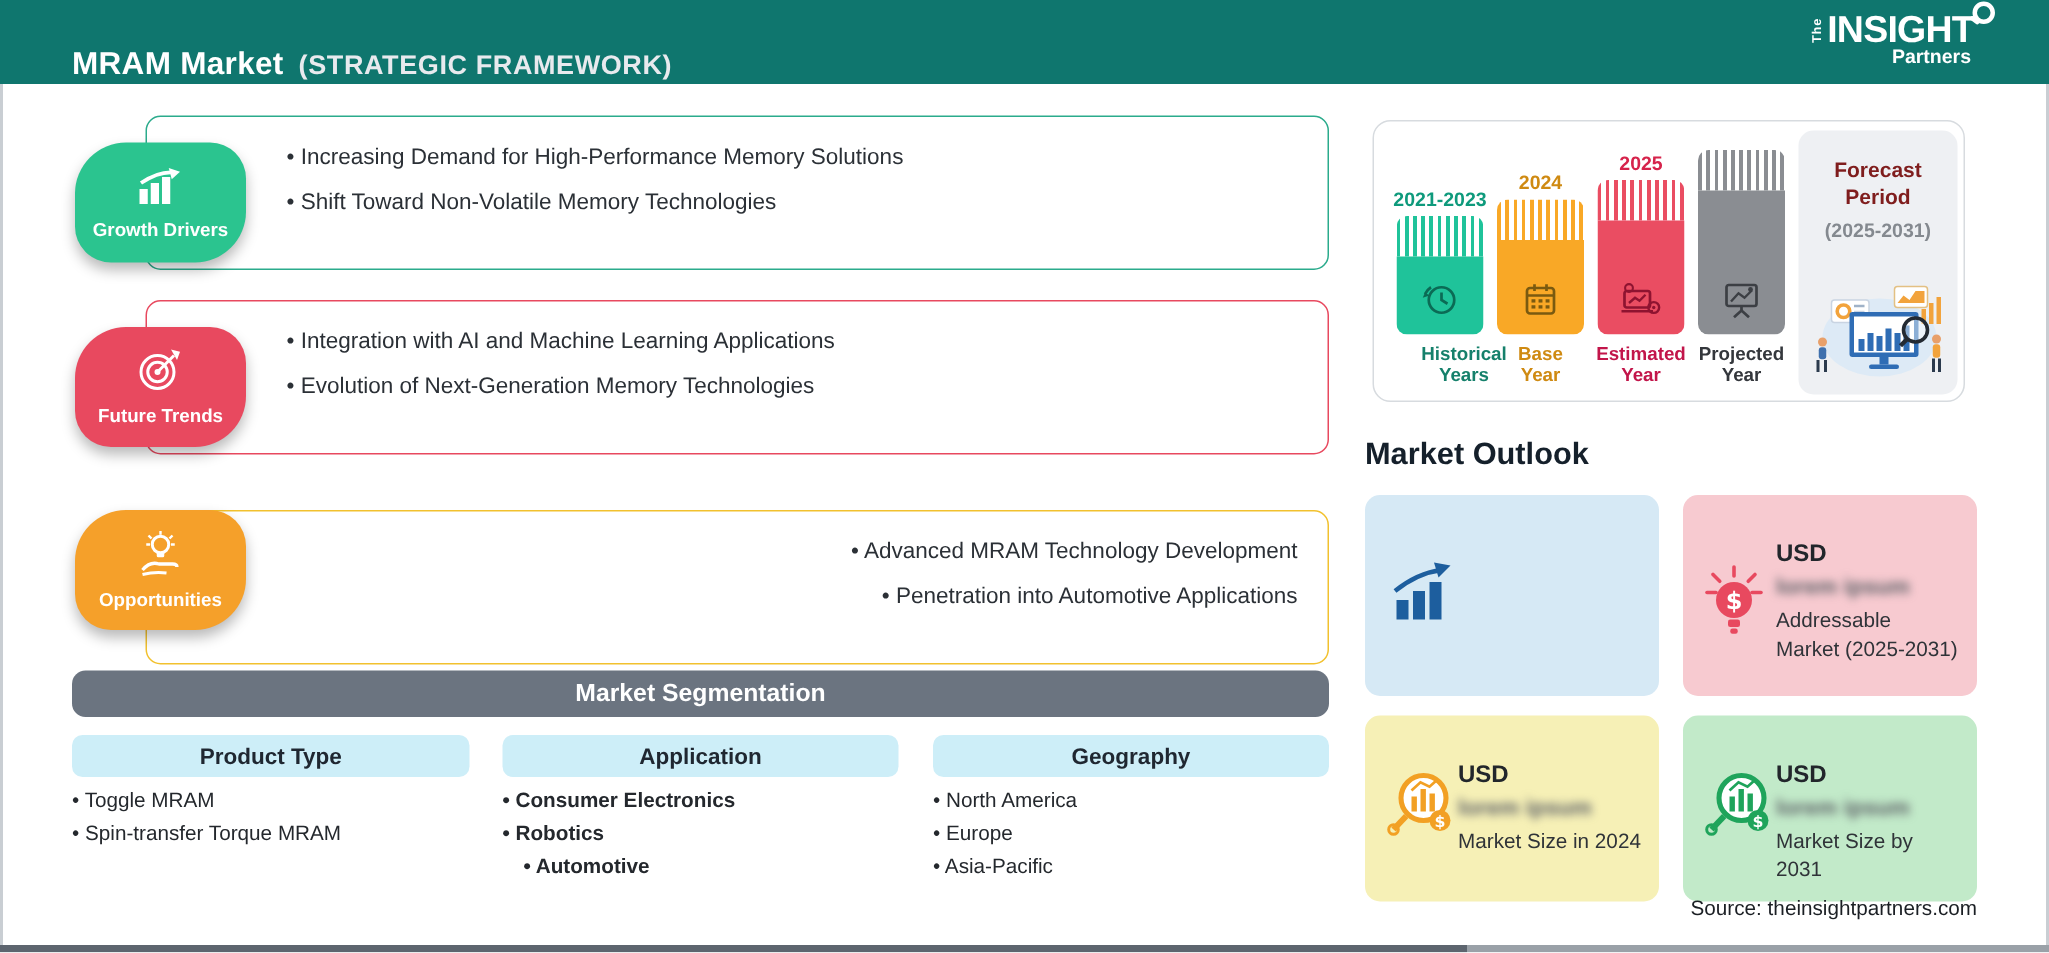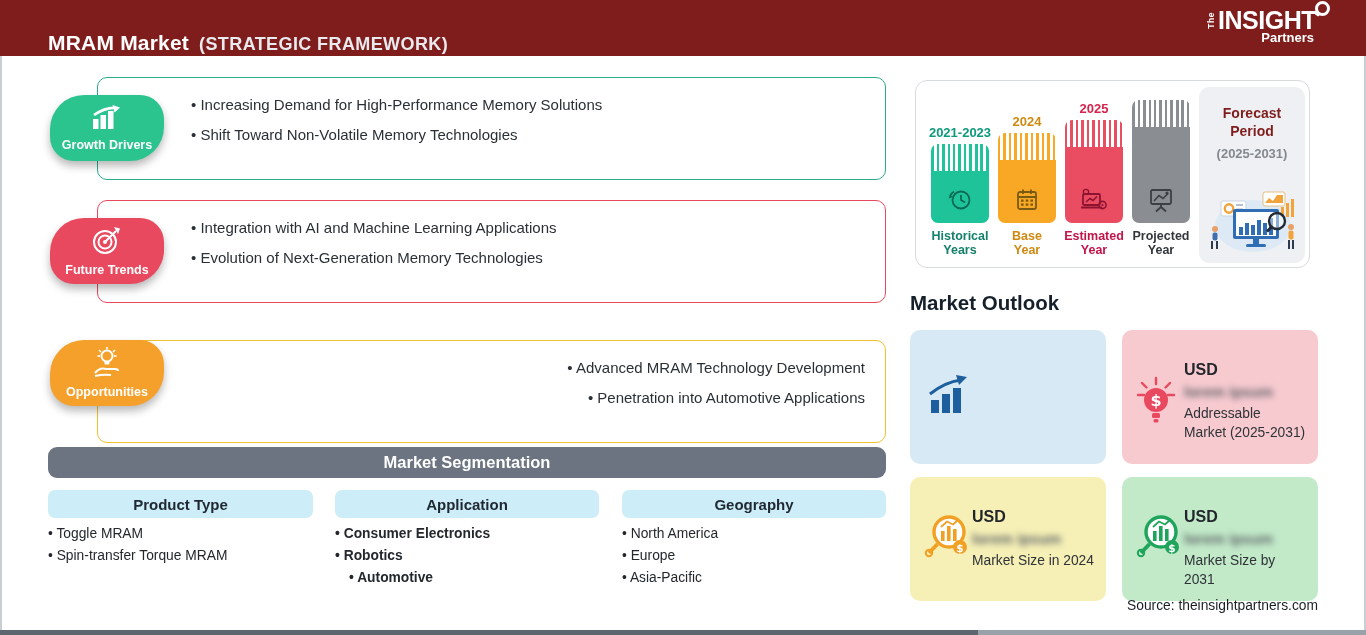--- a/index.html
+++ b/index.html
@@ -7,7 +7,7 @@
   .page { position:relative; width:1366px; height:635px; background:#ffffff; overflow:hidden; }
 
   
-  .header { position:absolute; left:0; top:0; width:1366px; height:56px; background:#7f1d1d; display:flex; align-items:center; }
+  .header { position:absolute; left:0; top:0; width:1366px; height:56px; background:#0f766e; display:flex; align-items:center; }
   .header-title-wrap { margin-left:48px; display:flex; align-items:baseline; gap:10px; }
   .header-title { color:#ffffff; font-size:21px; font-weight:bold; letter-spacing:.2px; }
   .header-subtitle { color:#e8eaee; font-size:18px; font-weight:bold; letter-spacing:.4px;margin-top:32px; }

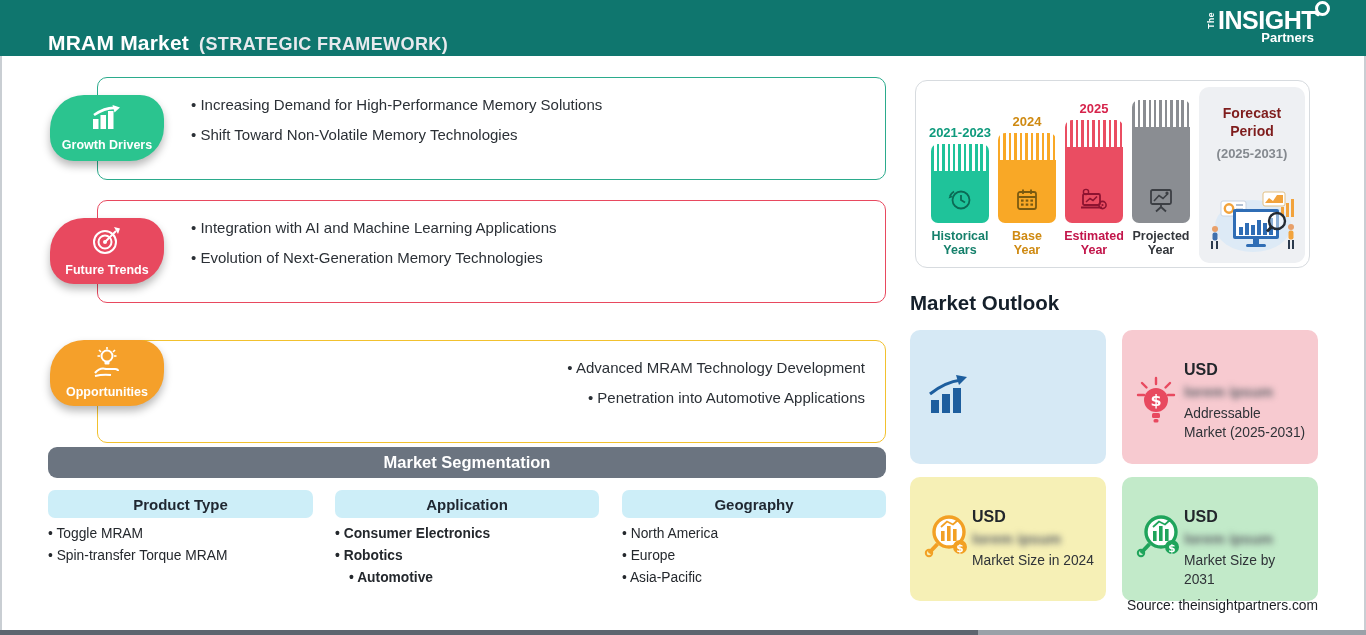--- a/index.html
+++ b/index.html
@@ -35,7 +35,7 @@
   .panel li { font-size:15px; color:#2b3036; margin-bottom:13px; }
   .panel li::before { content:"•  "; color:#2b3036; }
 
-  .badge { position:absolute; left:50px; width:114px; height:66px; border-radius:32px 32px 32px 32px;
+  .badge { position:absolute; left:50px; width:114px; height:80px; border-radius:32px 32px 32px 32px;
            display:flex; flex-direction:column; align-items:center; justify-content:center;
            color:#fff; box-shadow:0 5px 9px rgba(0,0,0,.28); z-index:3; }
   .badge-growth { top:95px; background:#2bc48f; border-radius:34px 24px 34px 24px; }

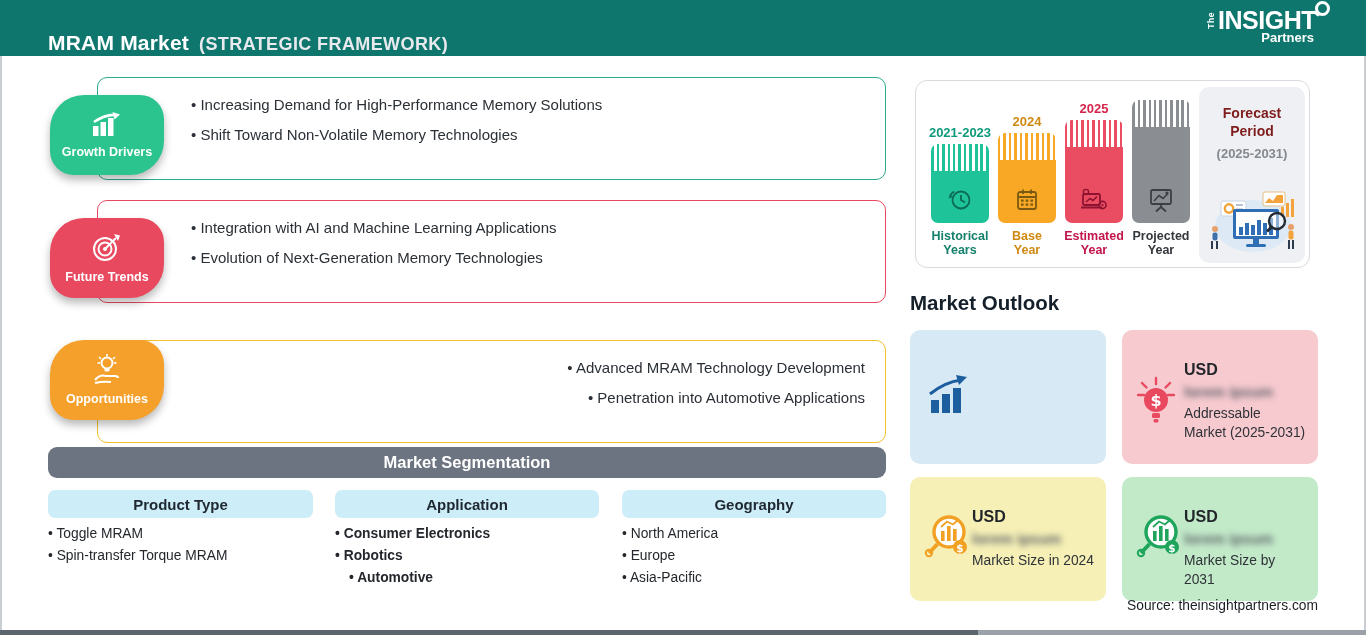--- a/index.html
+++ b/index.html
@@ -70,7 +70,7 @@
   .bar-4 { --c:#8a8d92; left:216px; top:19px; height:123px; } .bar-4 .tl-solid{height:96px;}
   .year-1 { left:9px; top:44px; color:#0e9a7c; } .year-2 { left:76px; top:33px; color:#cf8a12; }
   .year-3 { left:143px; top:20px; color:#d6234b; } .year-4 { left:210px; top:1px; color:#3a3d42;margin-top:45px; }
-  .cap-1 { left:11px; color:#15806b; } .cap-2 { left:78px; color:#cf8a12; }
+  .cap-1 { left:27px; color:#15806b; } .cap-2 { left:78px; color:#cf8a12; }
   .cap-3 { left:145px; color:#c2154a; } .cap-4 { left:212px; color:#34373c; }
   .forecast-panel { position:absolute; left:283px; top:6px; width:106px; height:176px; background:#eef0f3; border-radius:10px;
                     text-align:center; padding-top:18px; }

